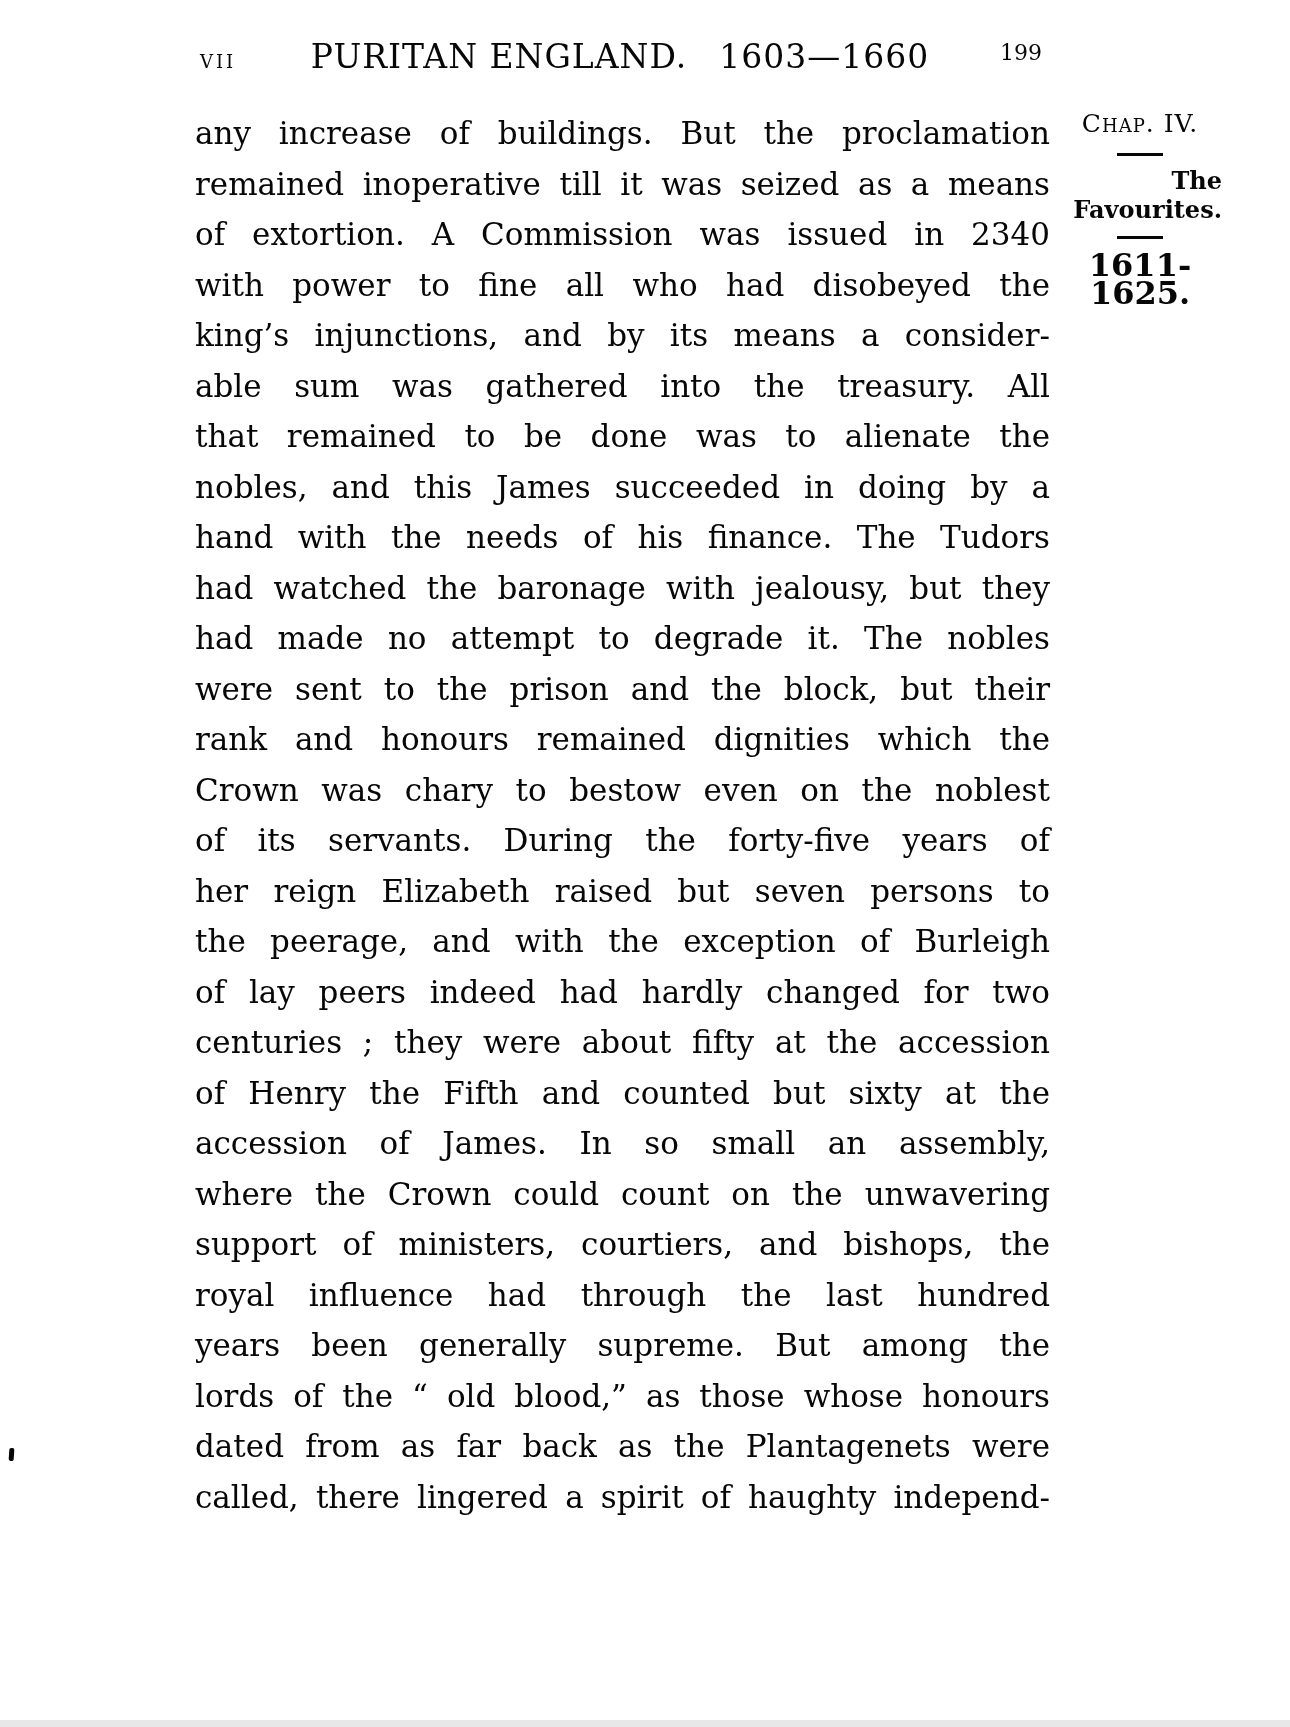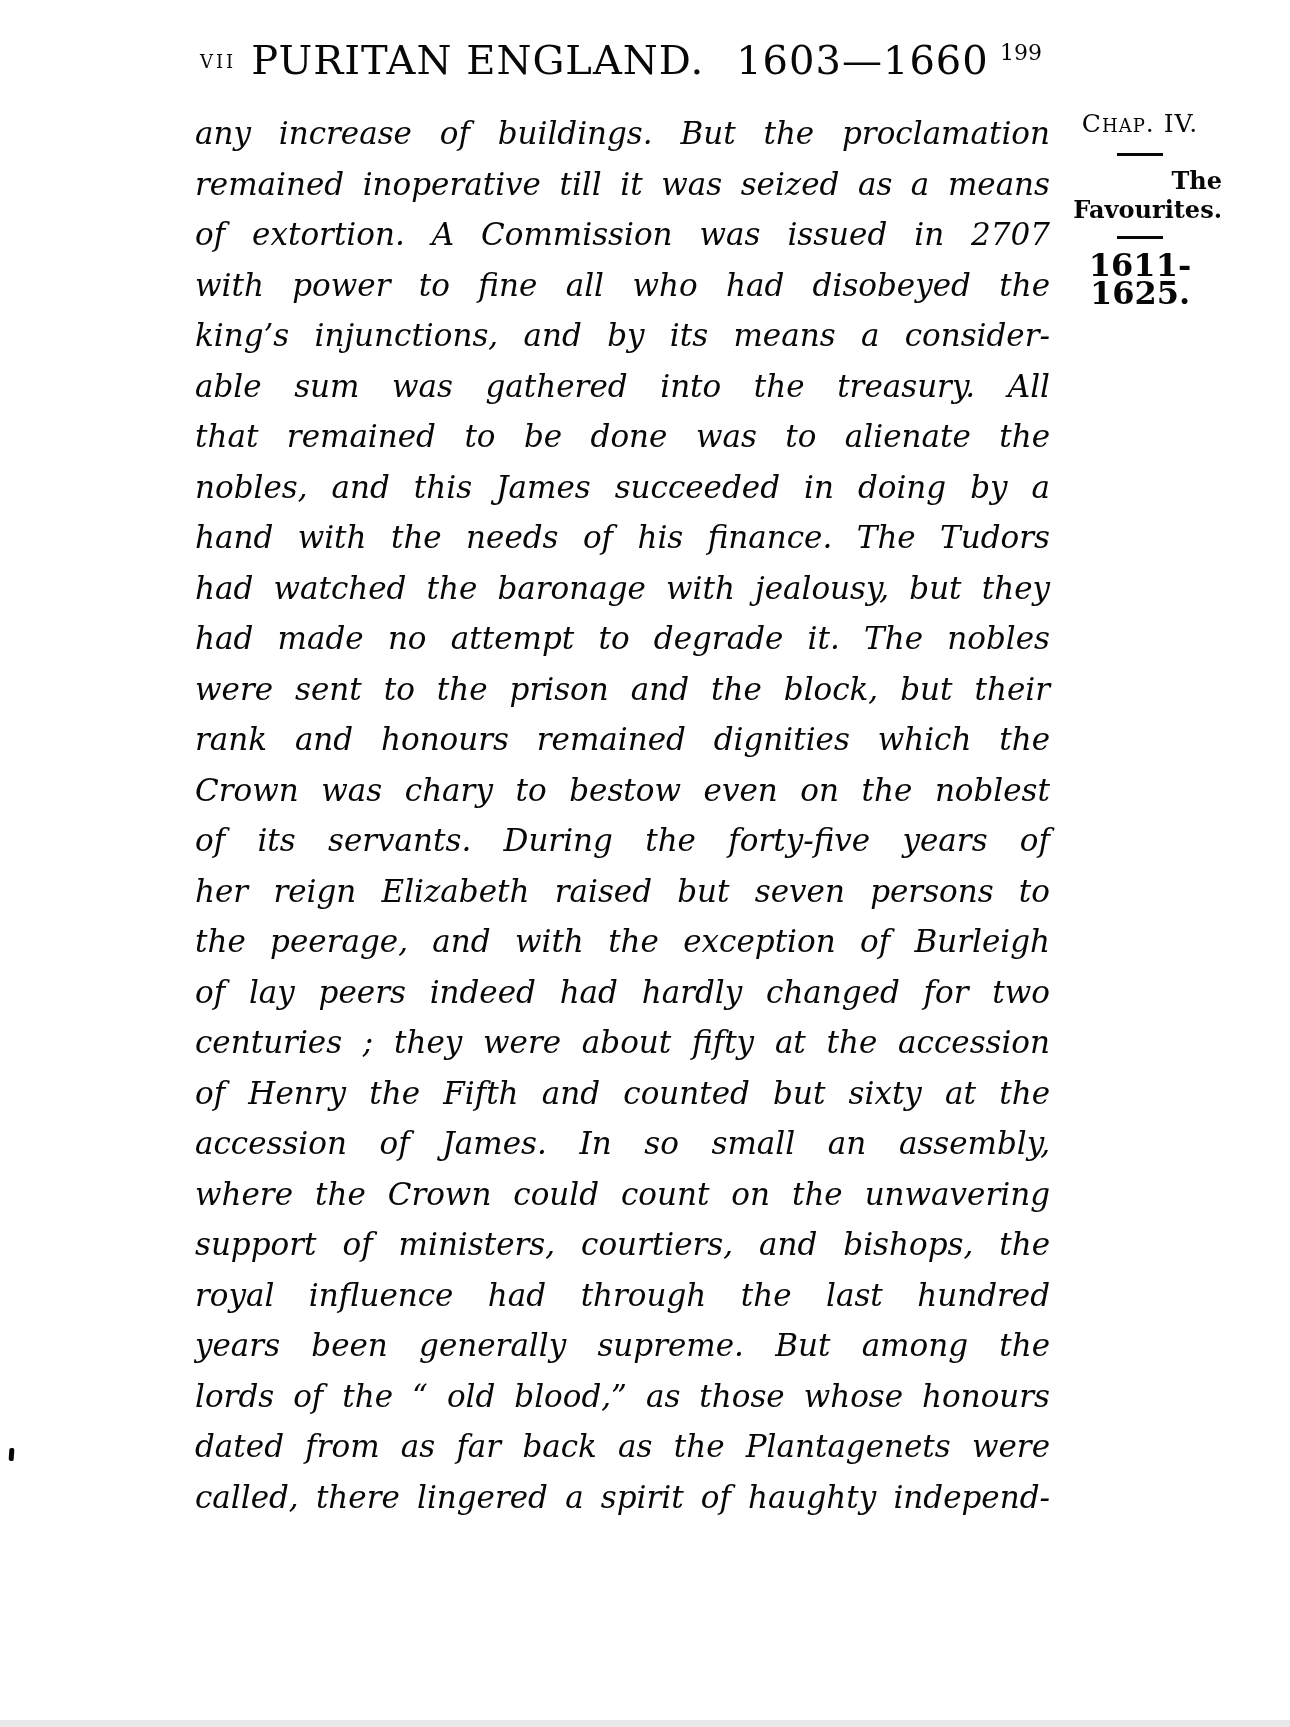--- a/index.html
+++ b/index.html
@@ -27,7 +27,7 @@
     position: absolute; left: 620px; top: 37px;
     transform: translateX(-50%);
     display: flex; gap: 32px; white-space: nowrap;
-    font-size: 40px; letter-spacing: 1px;
+    font-size: 33px; letter-spacing: 1px;
   }
   .folio-num { position: absolute; left: 1000px; top: 40px; font-size: 22px; }
 

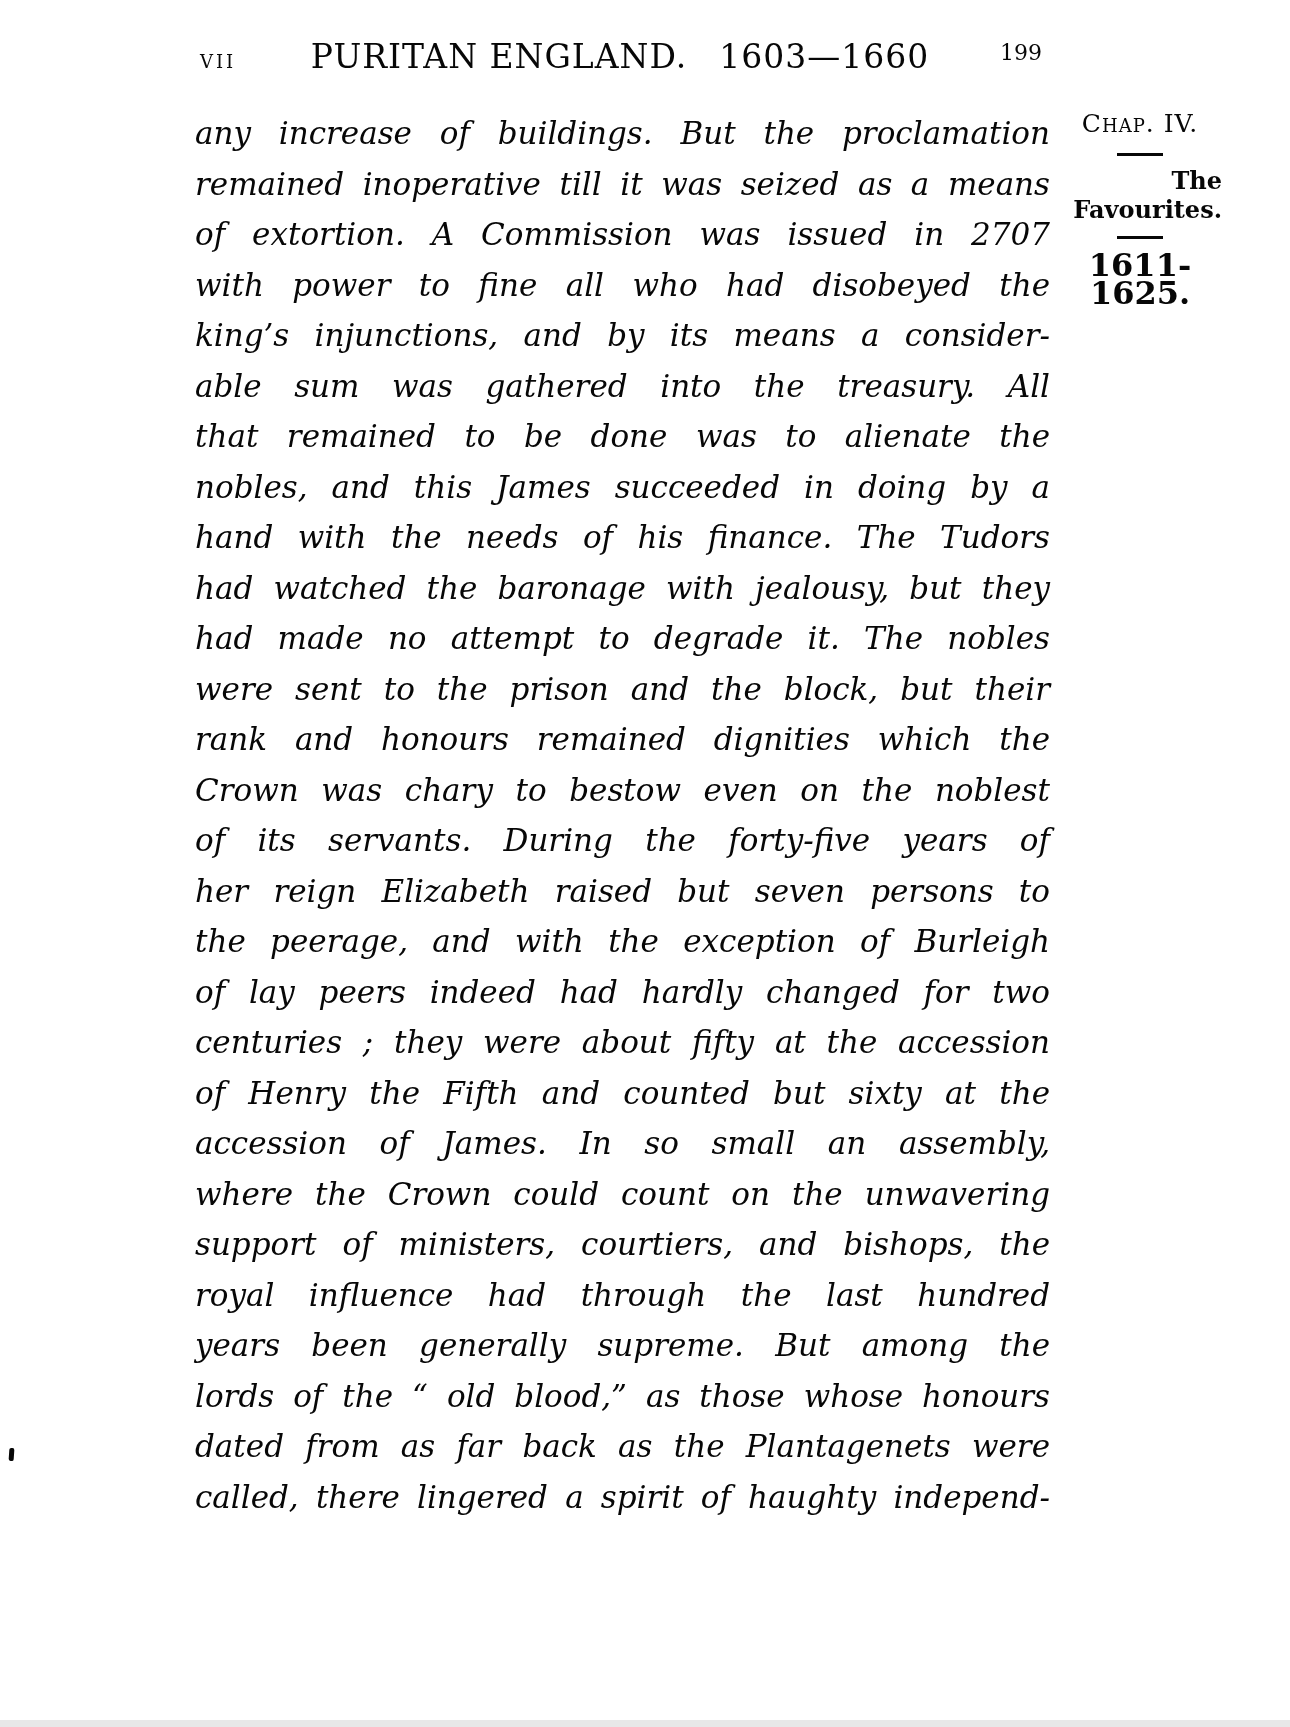--- a/index.html
+++ b/index.html
@@ -42,7 +42,6 @@
     text-justify: inter-word;
     white-space: nowrap;
     overflow: visible;
-    font-style: italic;
   }
 
   

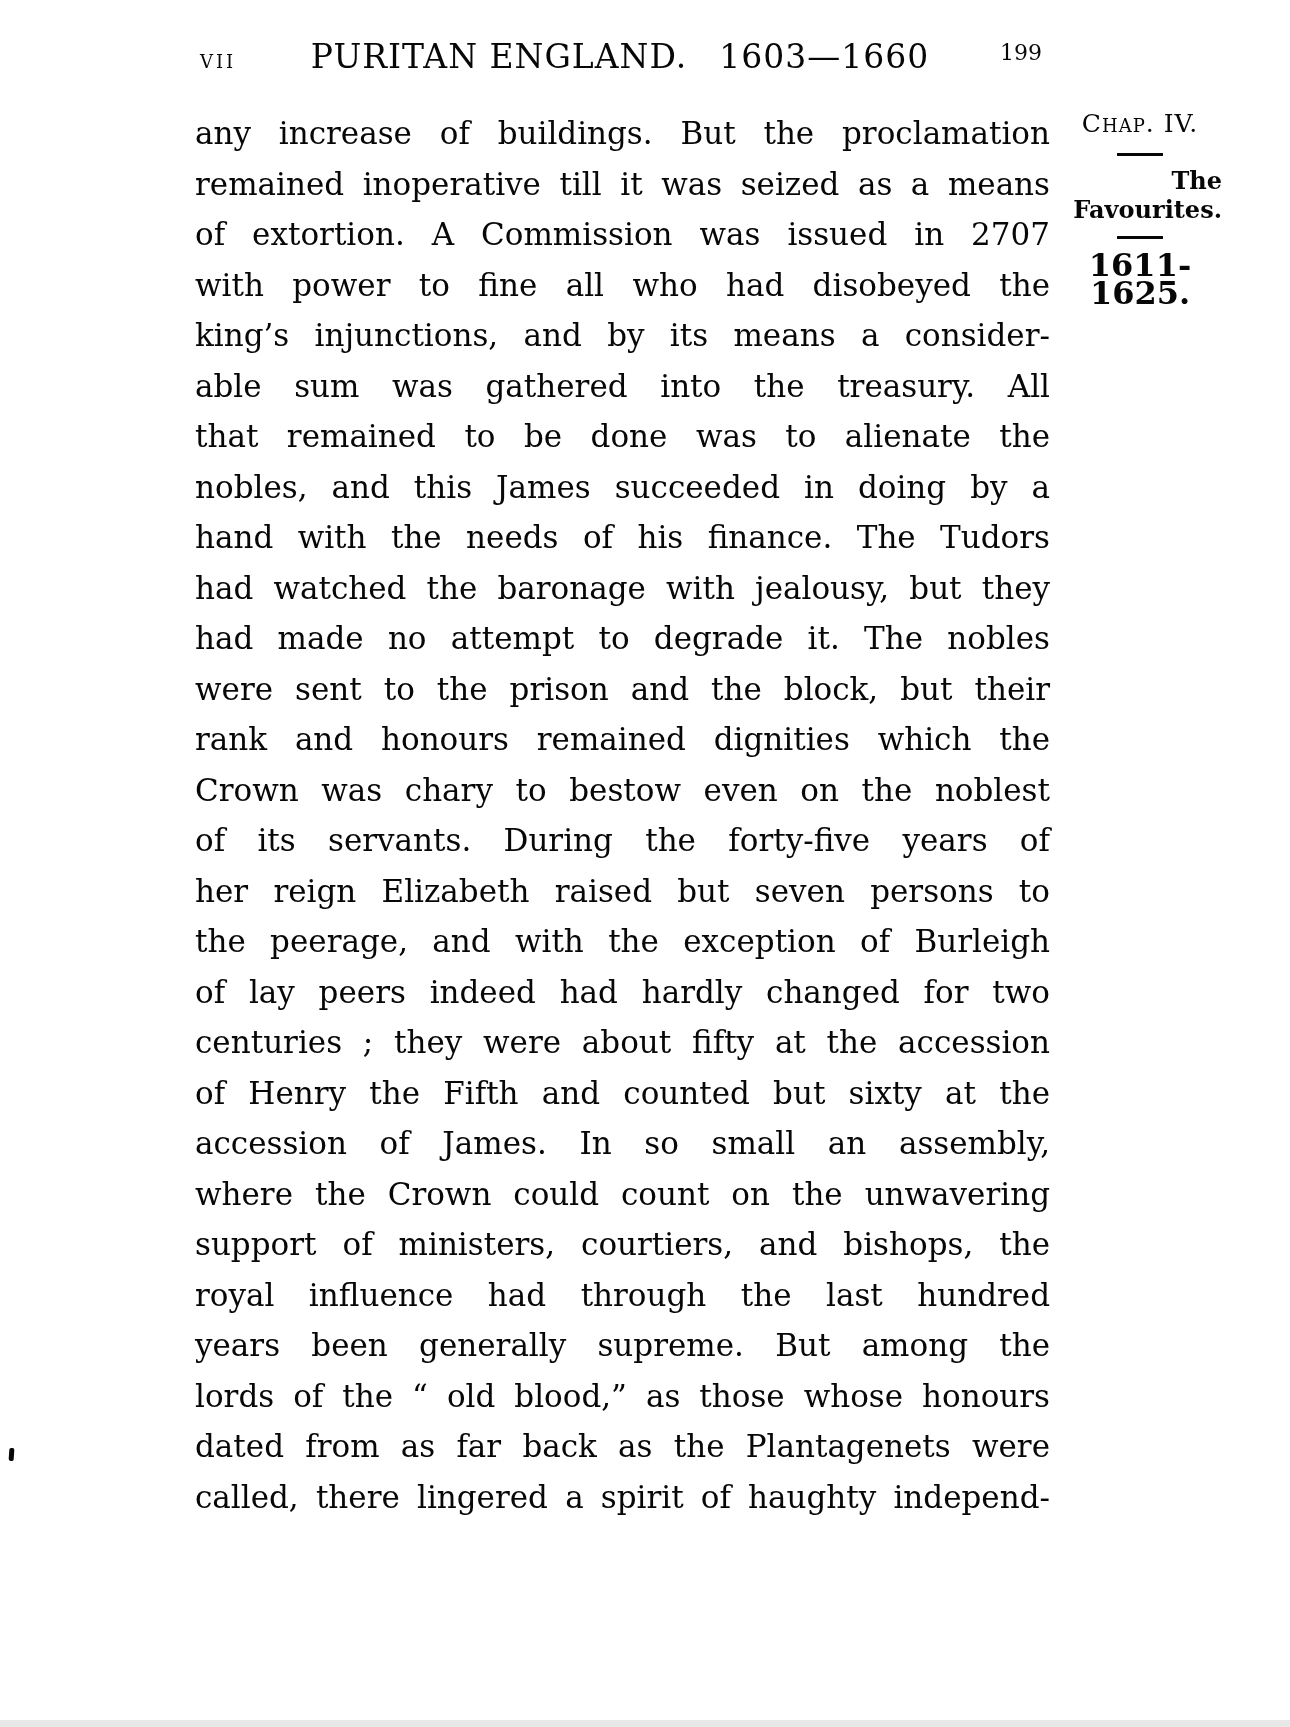--- a/index.html
+++ b/index.html
@@ -88,7 +88,7 @@
   <main class="body-text">
     <div class="line">any increase of buildings. But the proclamation</div>
     <div class="line">remained inoperative till it was seized as a means</div>
-    <div class="line">of extortion. A Commission was issued in 2707</div>
+    <div class="line">of extortion. A Commission was issued in 2340</div>
     <div class="line">with power to fine all who had disobeyed the</div>
     <div class="line">king’s injunctions, and by its means a consider-</div>
     <div class="line">able sum was gathered into the treasury. All</div>

